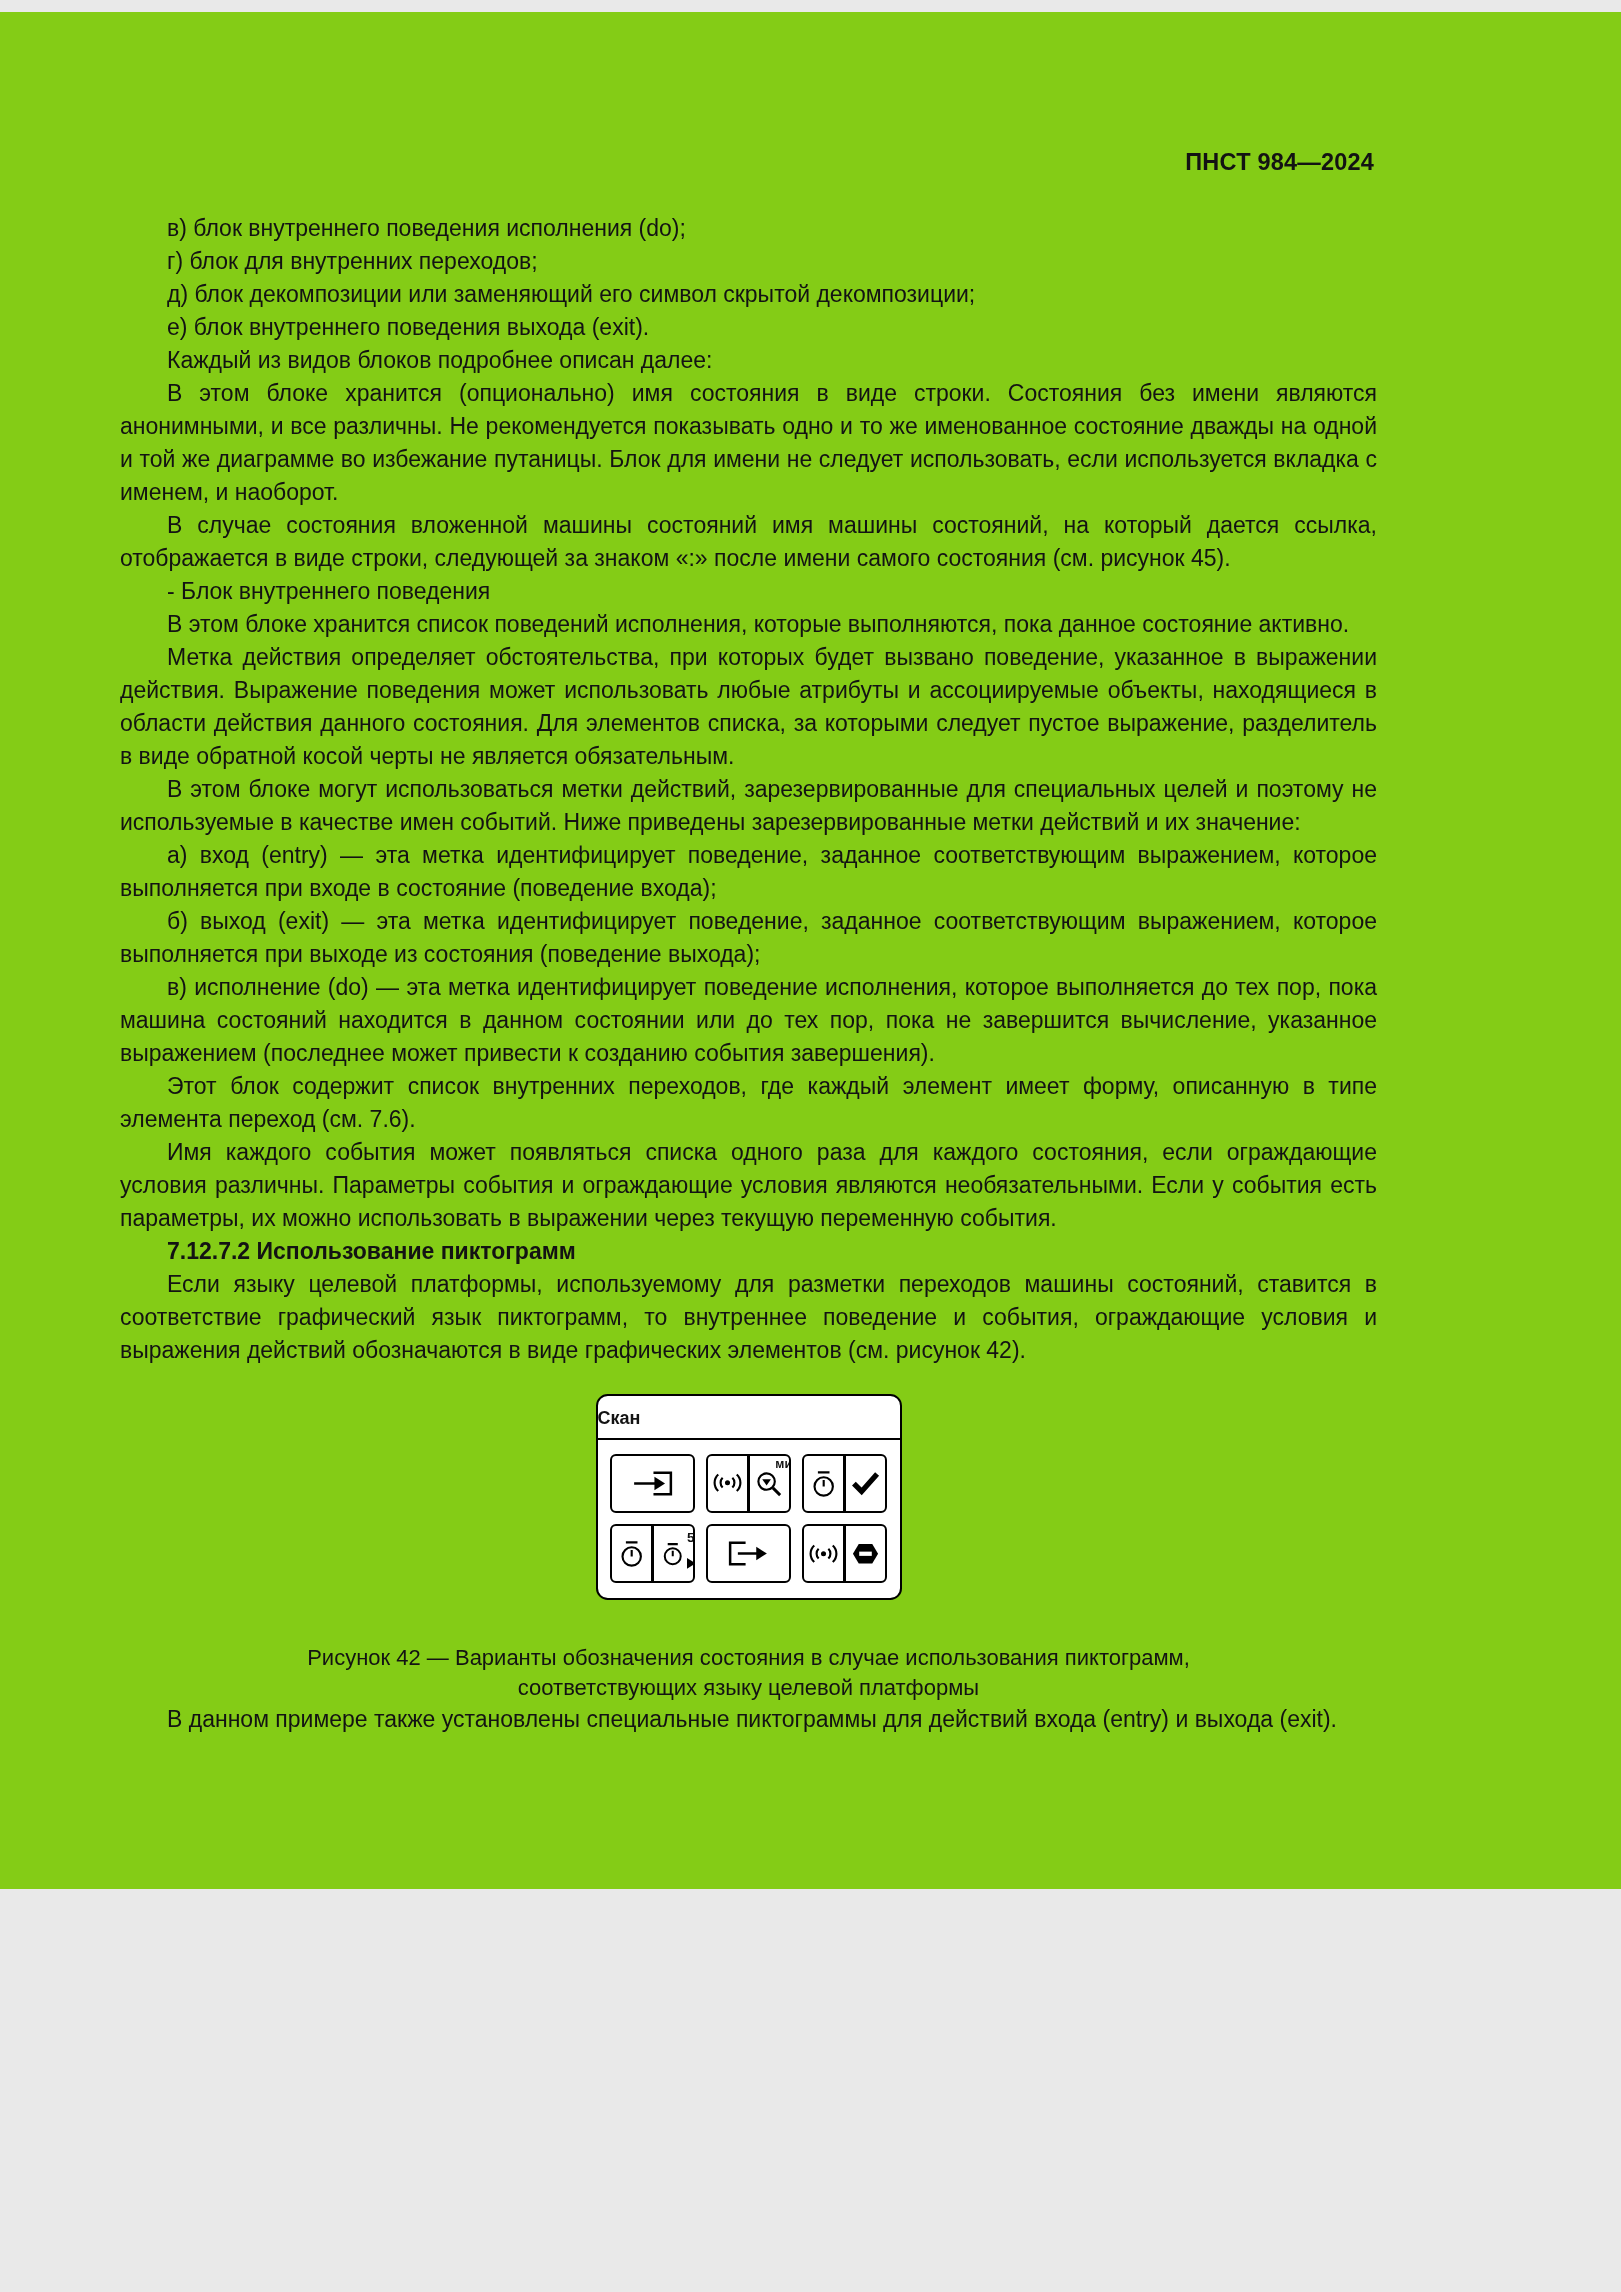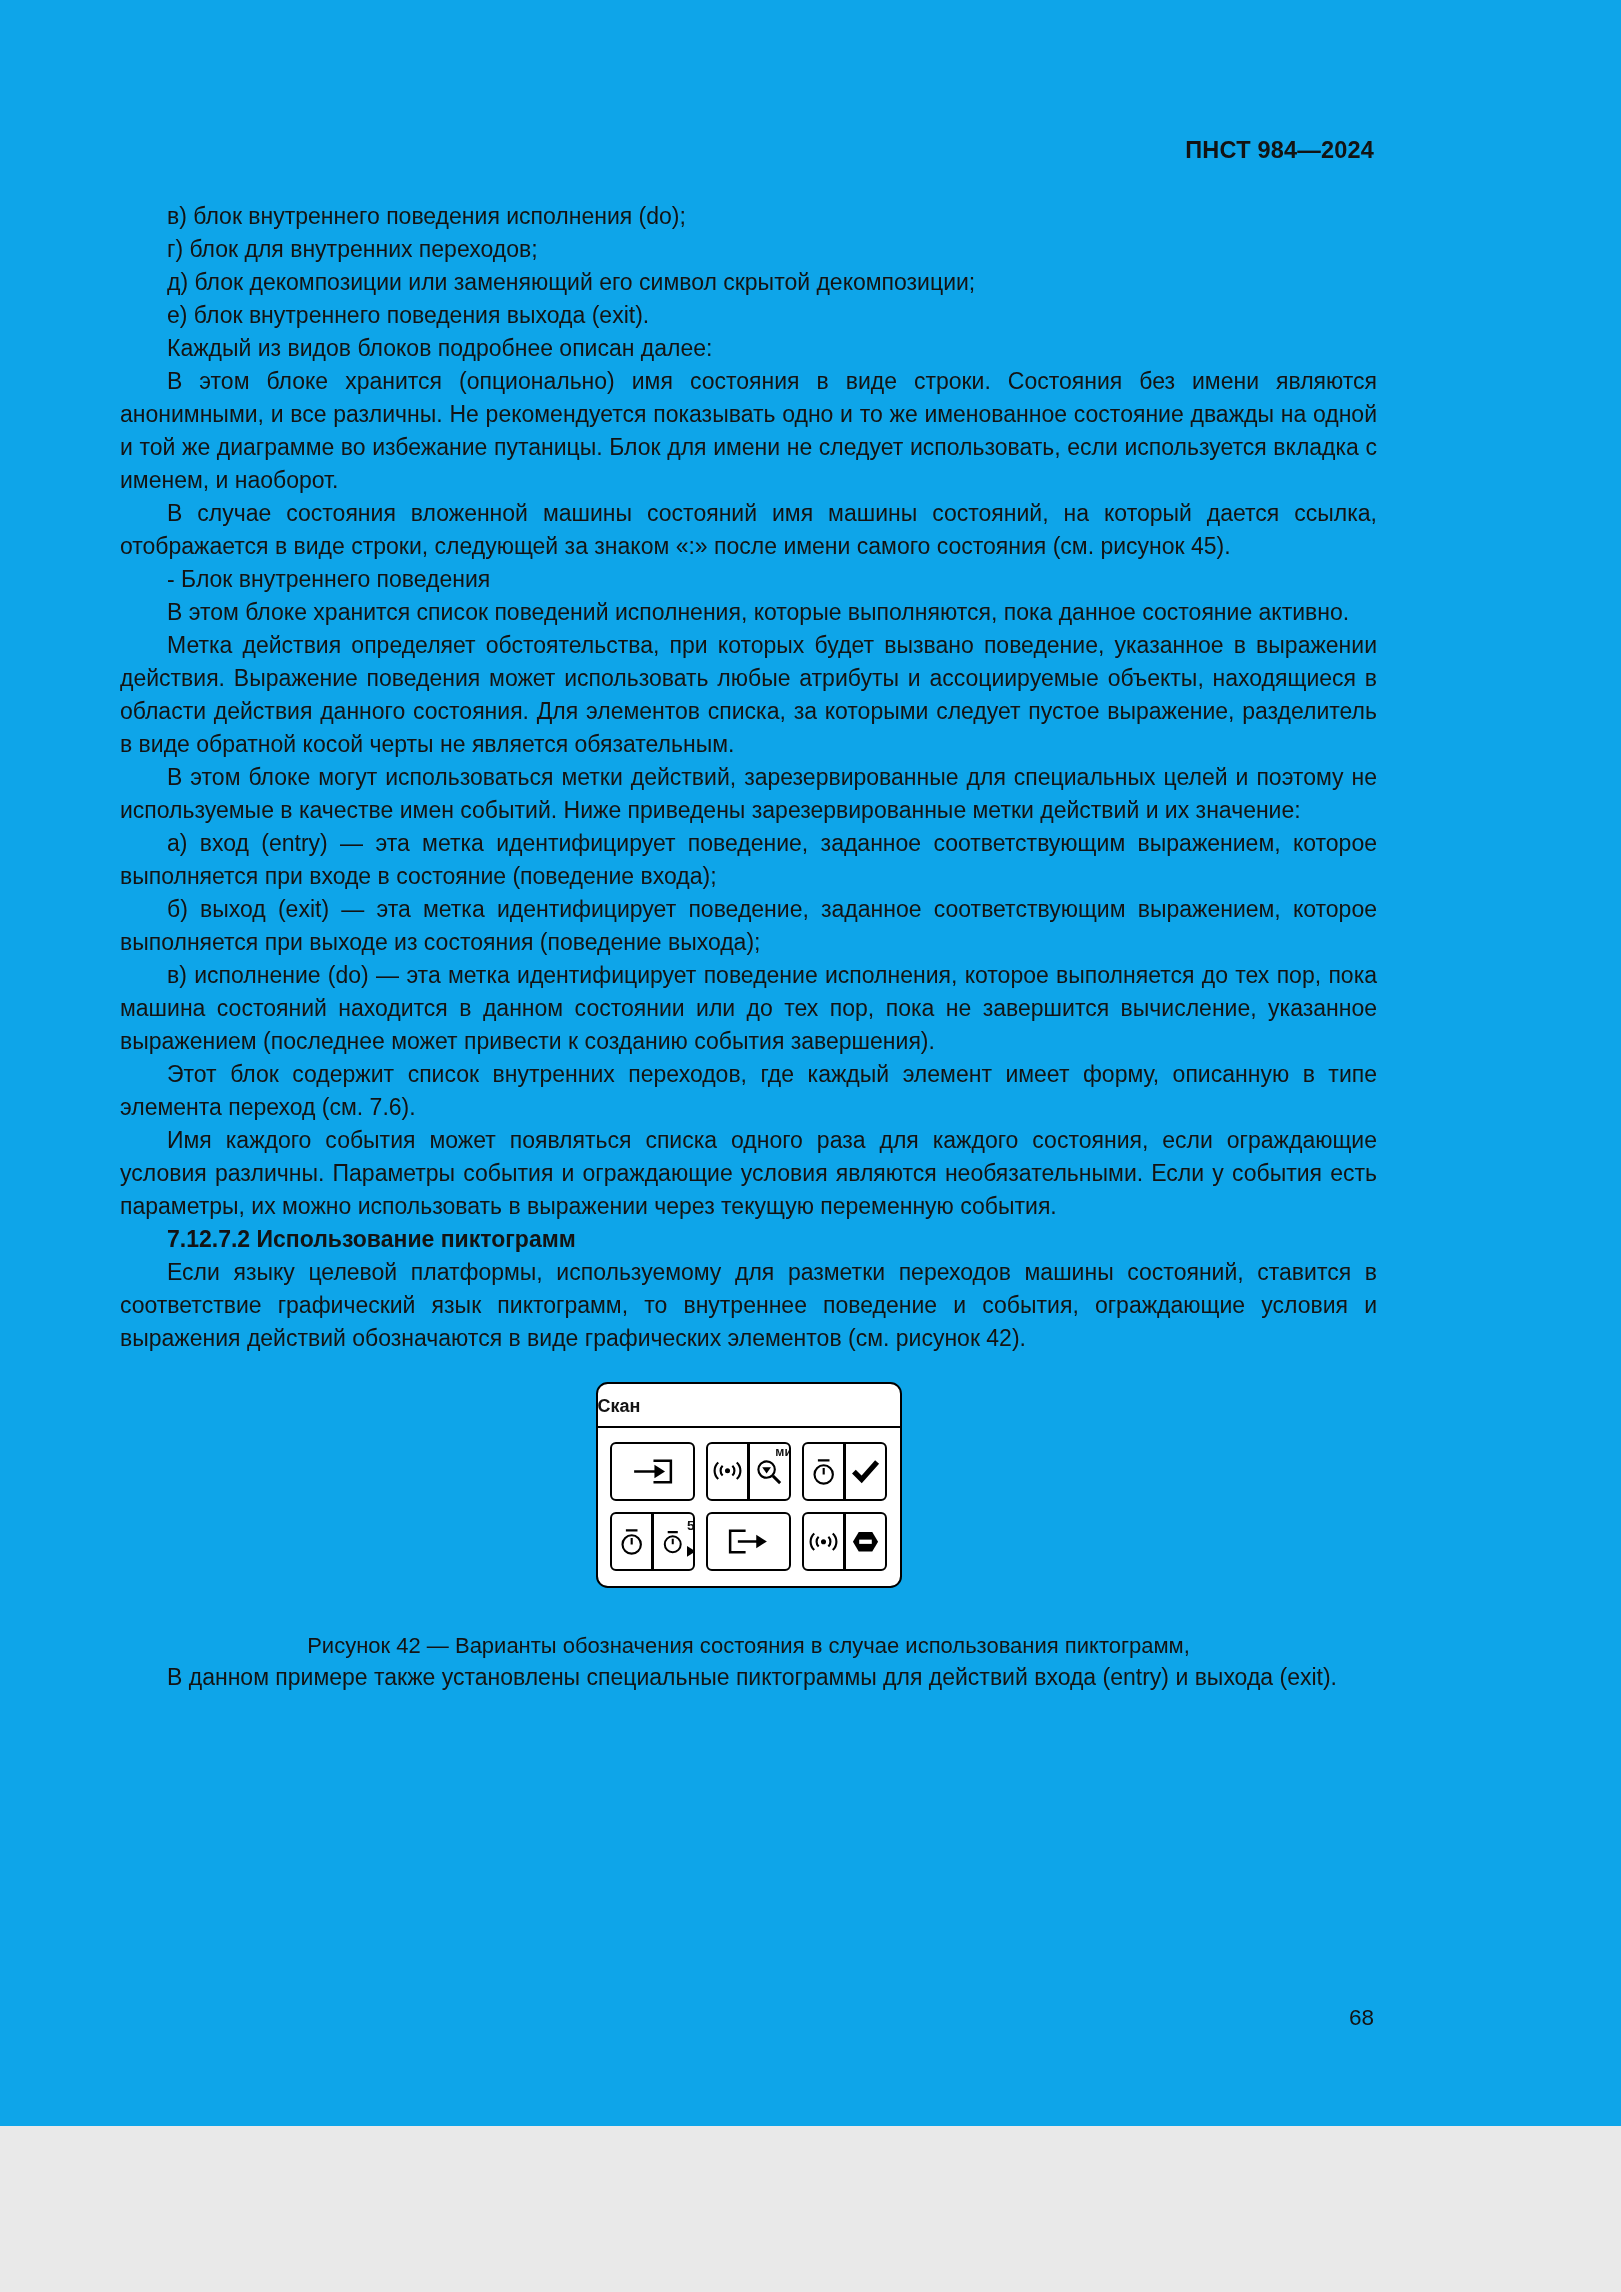--- a/index.html
+++ b/index.html
@@ -10,12 +10,12 @@
   .page {
     position: relative;
     width: 1621px;
-    height: 2126px;
-    background: #0ea5e9;
+    height: 1877px;
+    background: #84cc16;
     font-family: "Liberation Sans", "DejaVu Sans", sans-serif;
     color: #131313;
     overflow: hidden;
-    margin: 0 auto;
+    margin: 12px auto;
   }
   .running-header {
     position: absolute;

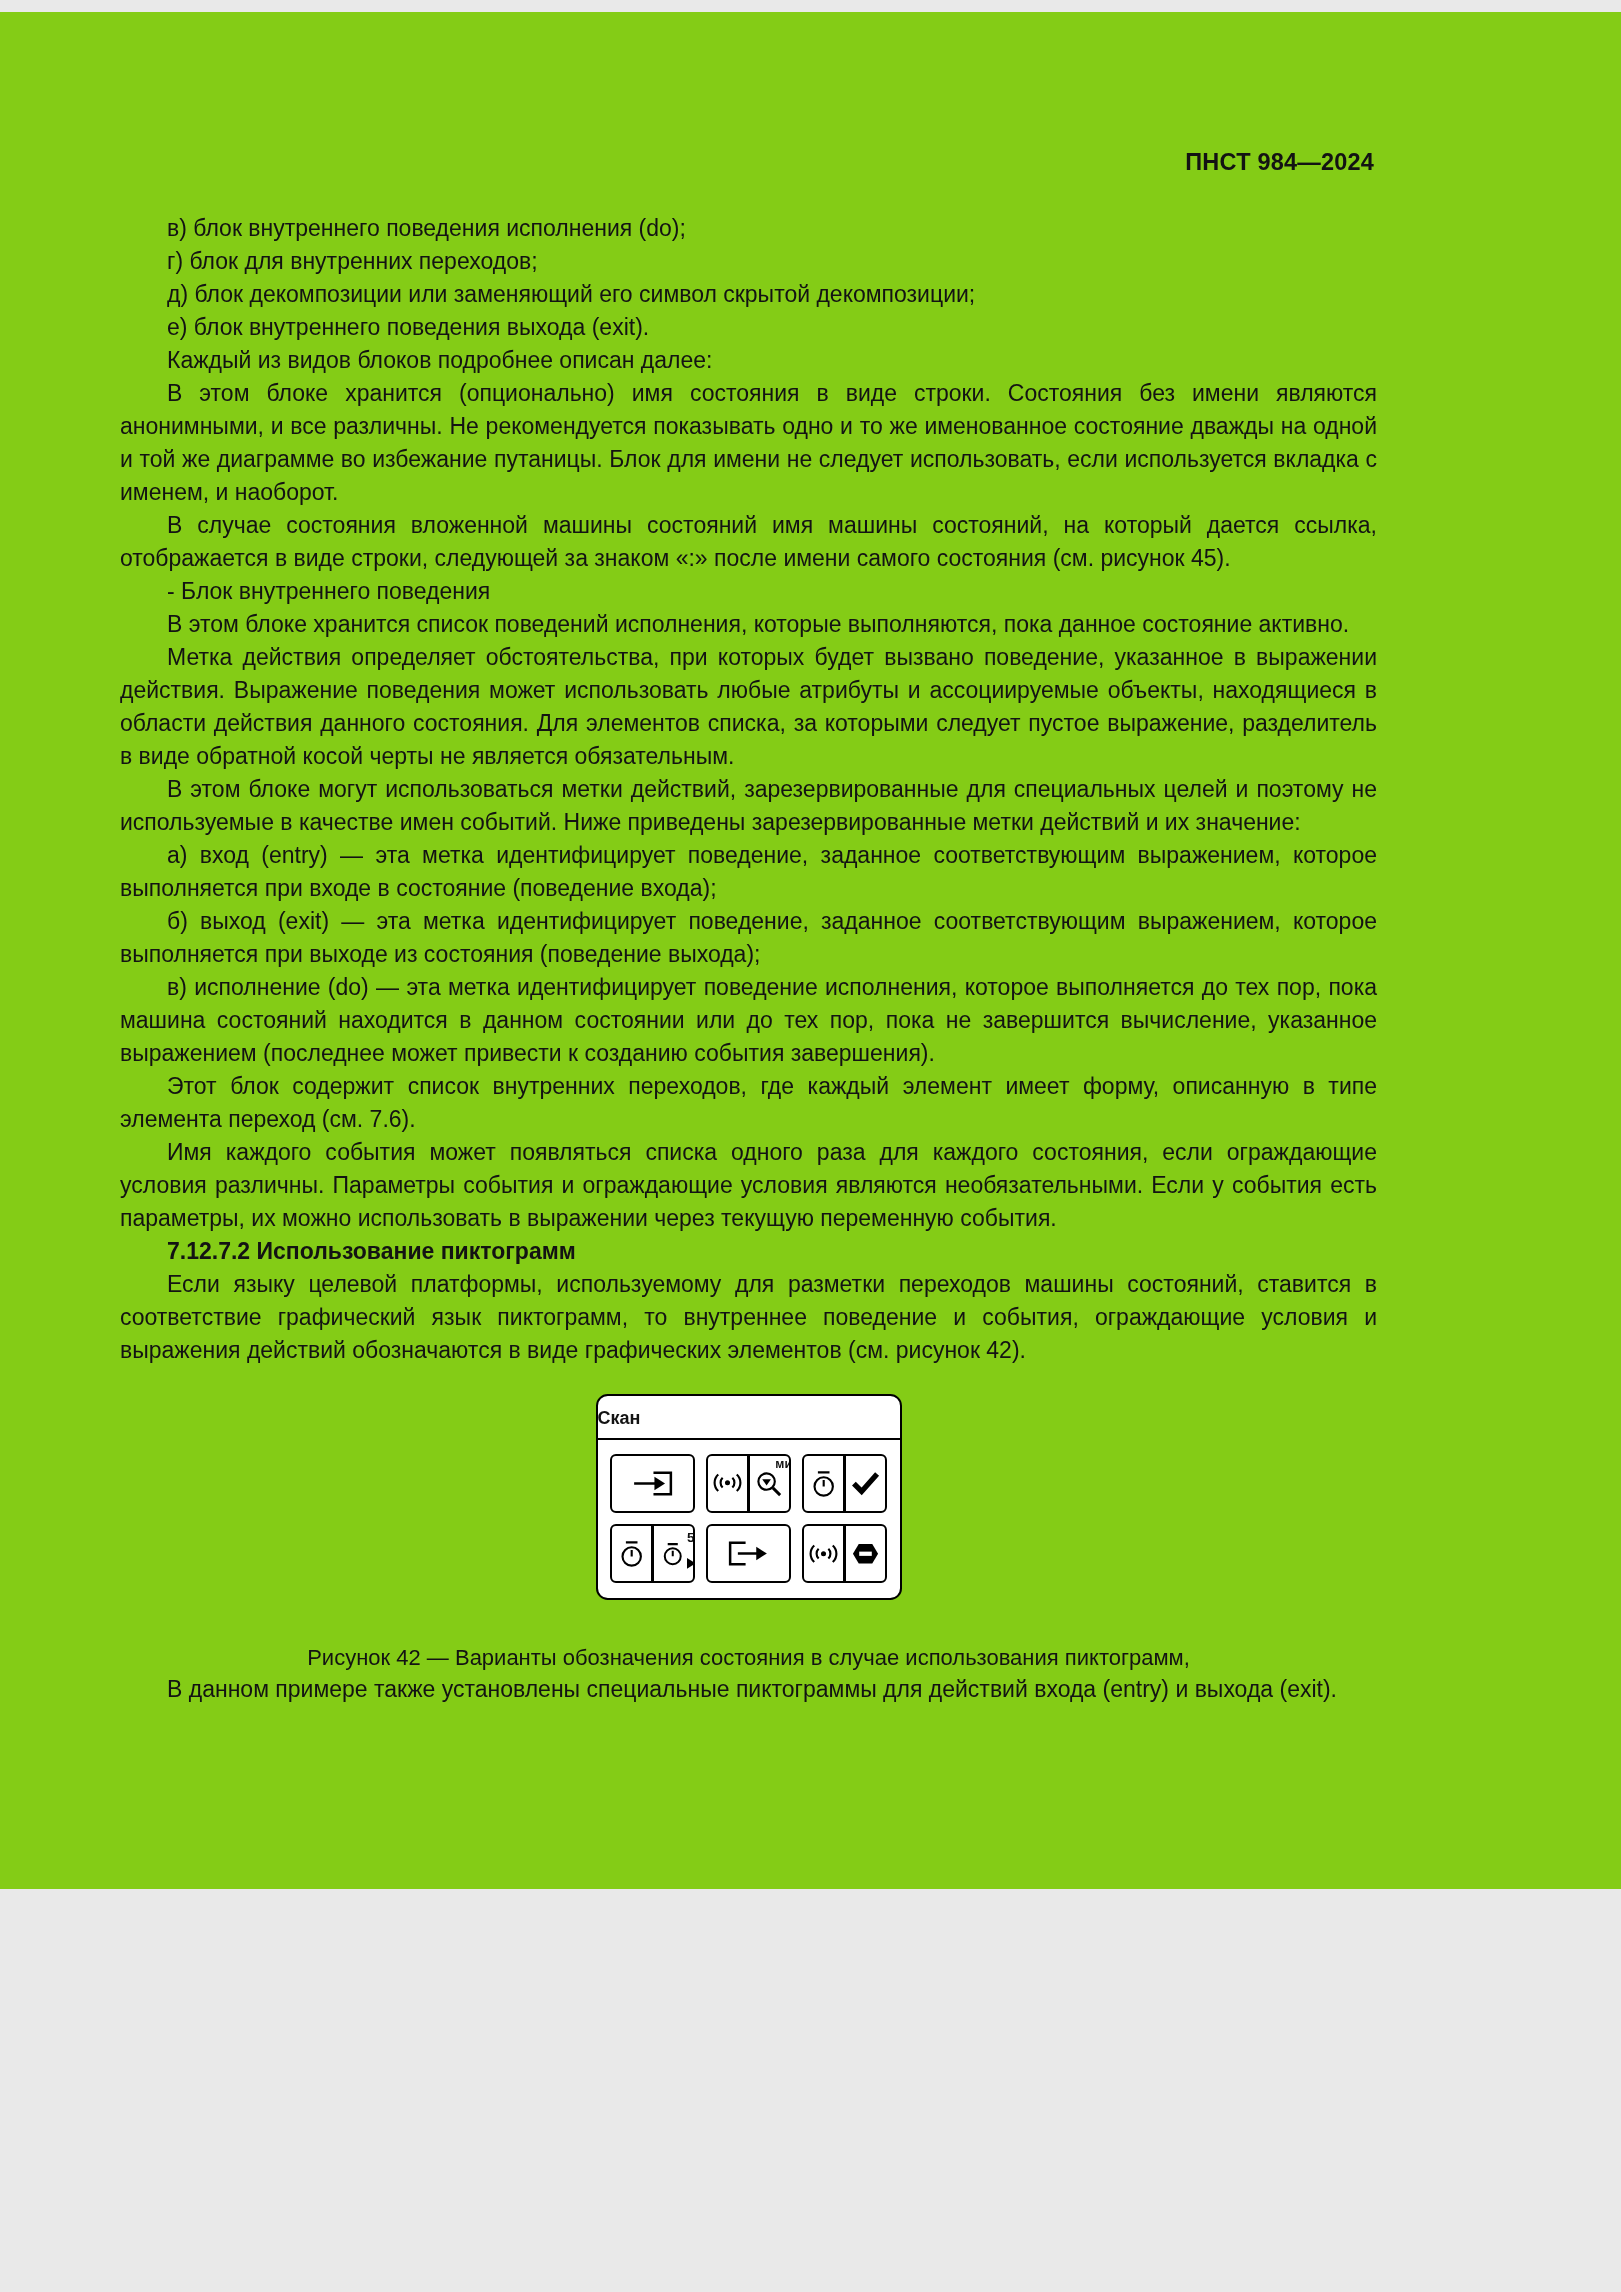--- a/index.html
+++ b/index.html
@@ -280,6 +280,7 @@
 
     <div class="figure-caption">
       <div>Рисунок 42 — Варианты обозначения состояния в случае использования пиктограмм,</div>
+      <div>соответствующих языку целевой платформы</div>
     </div>
 
     <p class="plain after-figure">В данном примере также установлены специальные пиктограммы для действий входа (entry) и выхода (exit).</p>

